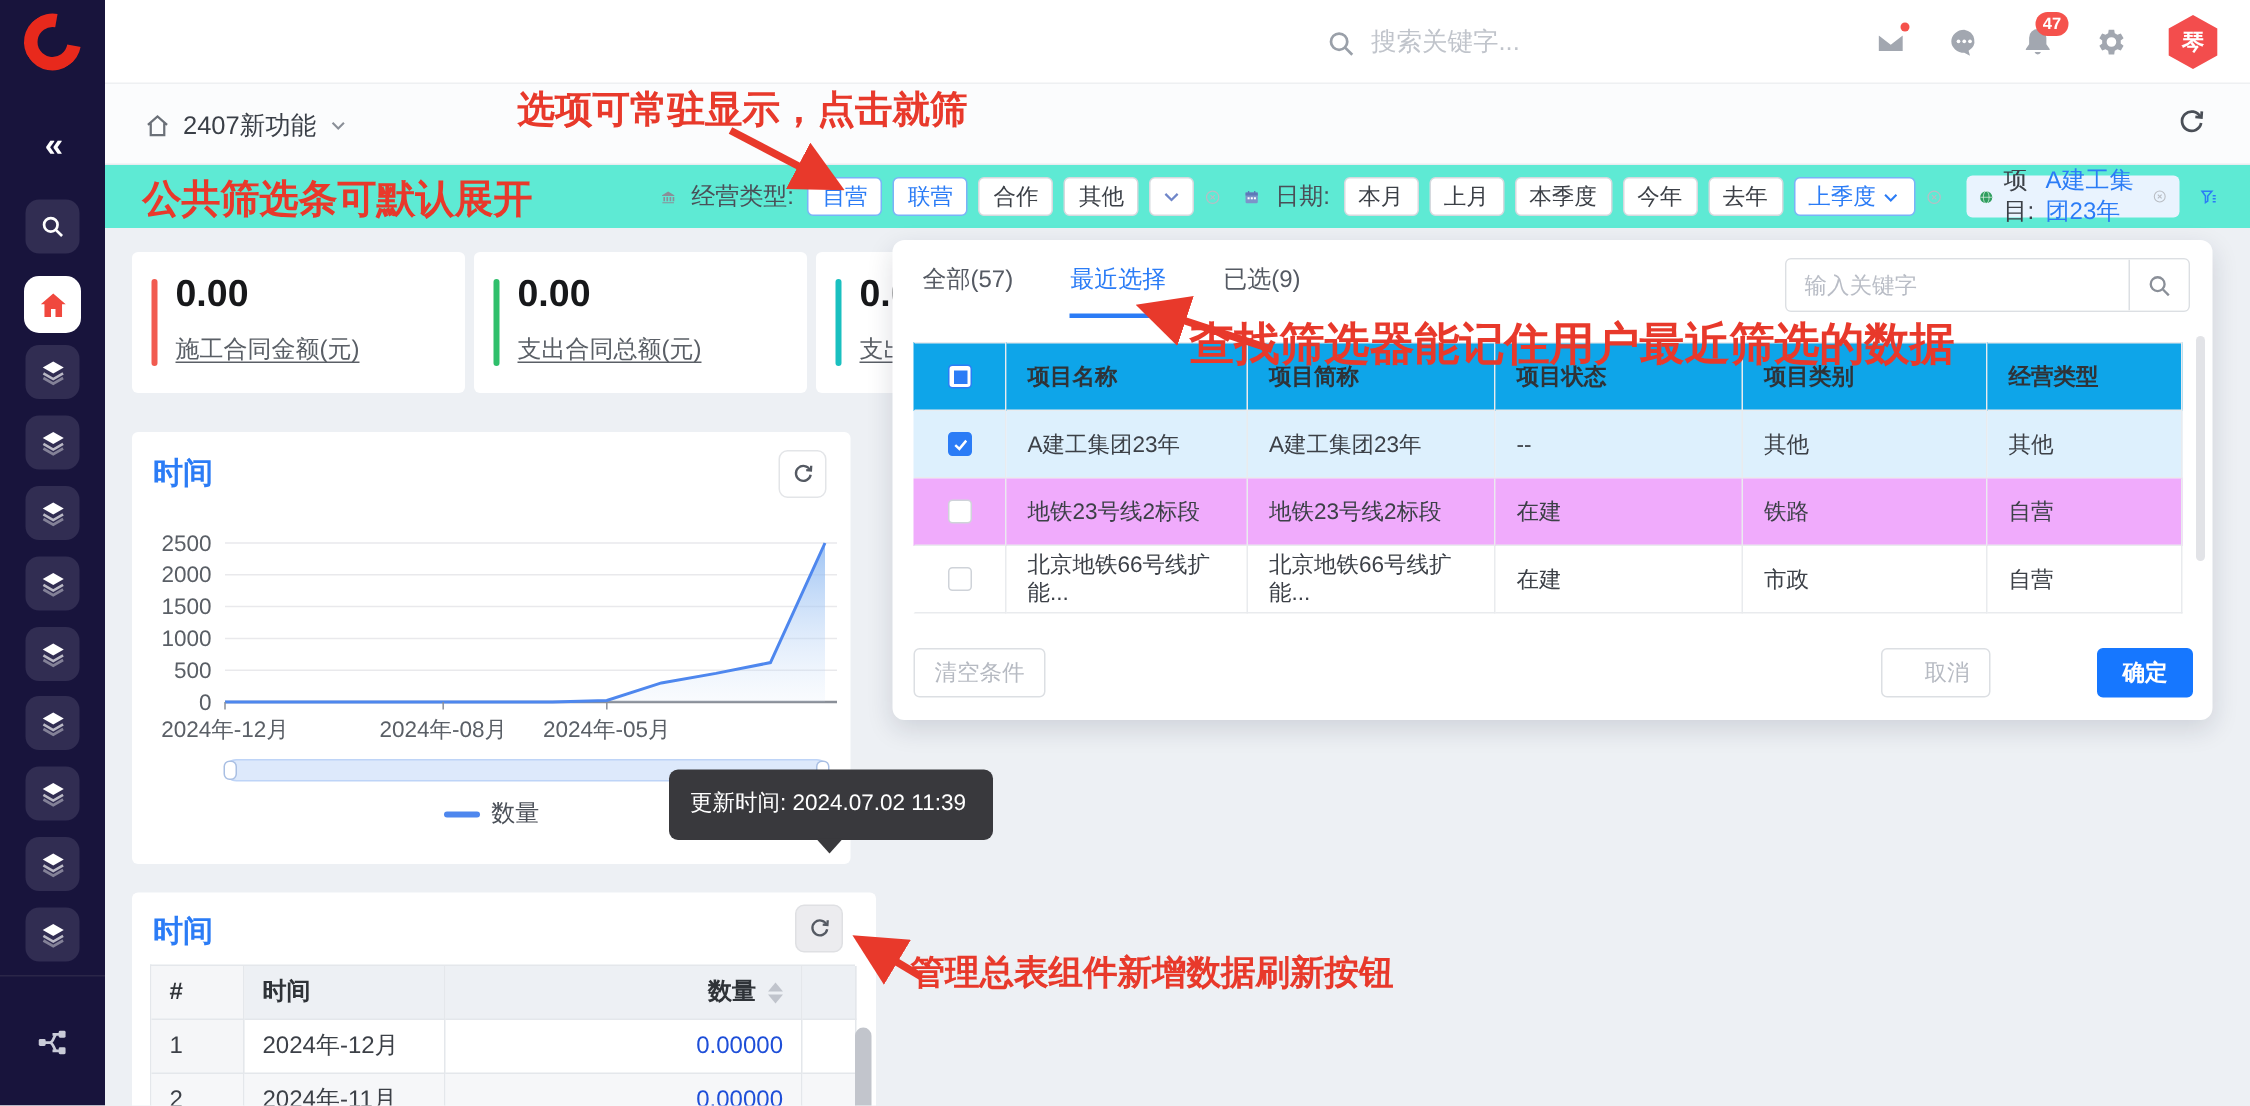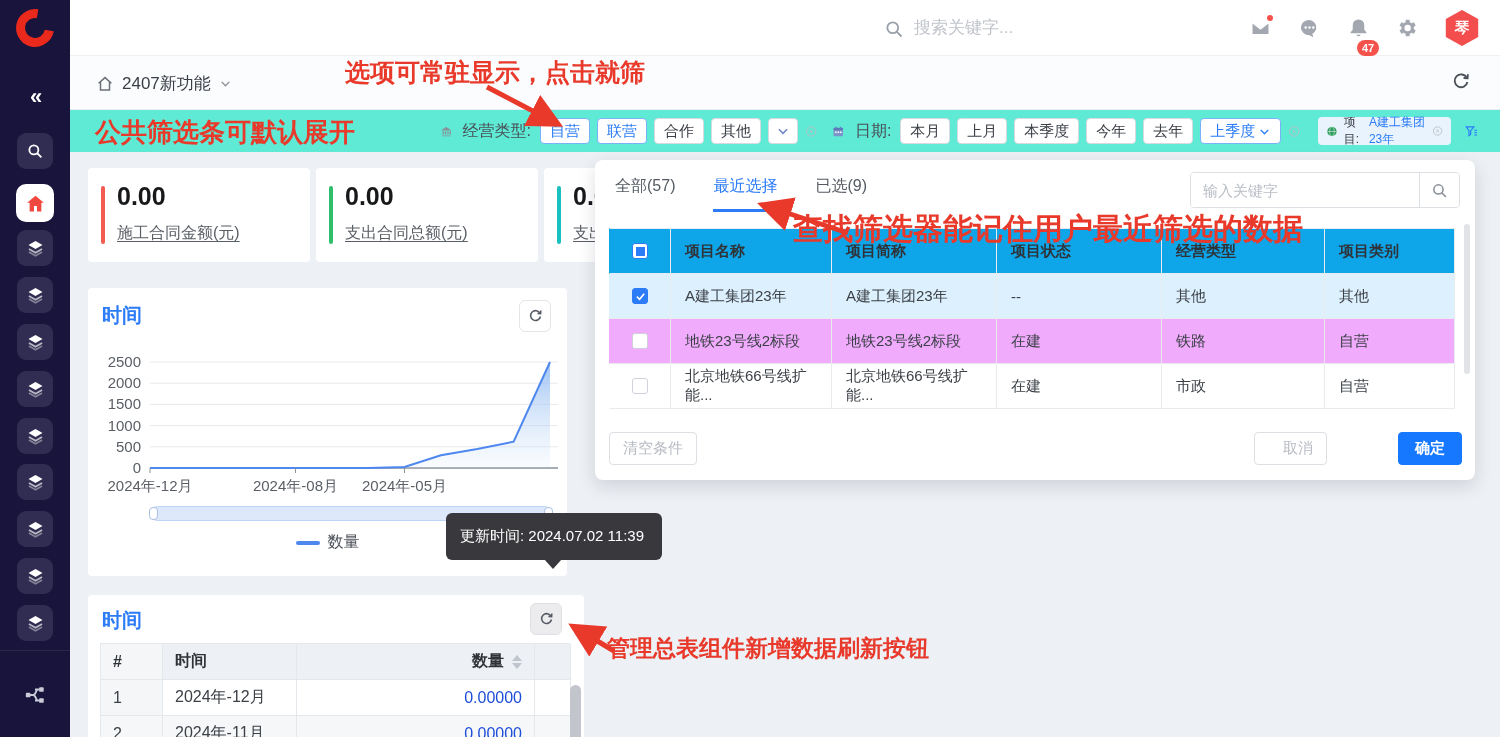--- a/index.html
+++ b/index.html
@@ -24,7 +24,7 @@
   .hd-search .ph { color:#c0c4cb; font-size:17px; }
   .hd-icons { position:absolute; right:20px; top:0; height:56px; display:flex; align-items:center; gap:26px; }
   .badge { position:absolute; top:-9px; left:10px; min-width:22px; height:16px; border-radius:9px; background:#f5524c; color:#fff;
-    font-size:11px; display:flex; align-items:center; justify-content:center; padding:0 4px; font-weight:bold;margin-top:32px; }
+    font-size:11px; display:flex; align-items:center; justify-content:center; padding:0 4px; font-weight:bold; }
   .avatar { width:36px; height:36px; background:#f34d4d; color:#fff; font-size:15px; font-weight:bold;
     clip-path:polygon(50% 0,95% 25%,95% 75%,50% 100%,5% 75%,5% 25%); display:flex; align-items:center; justify-content:center; }
 

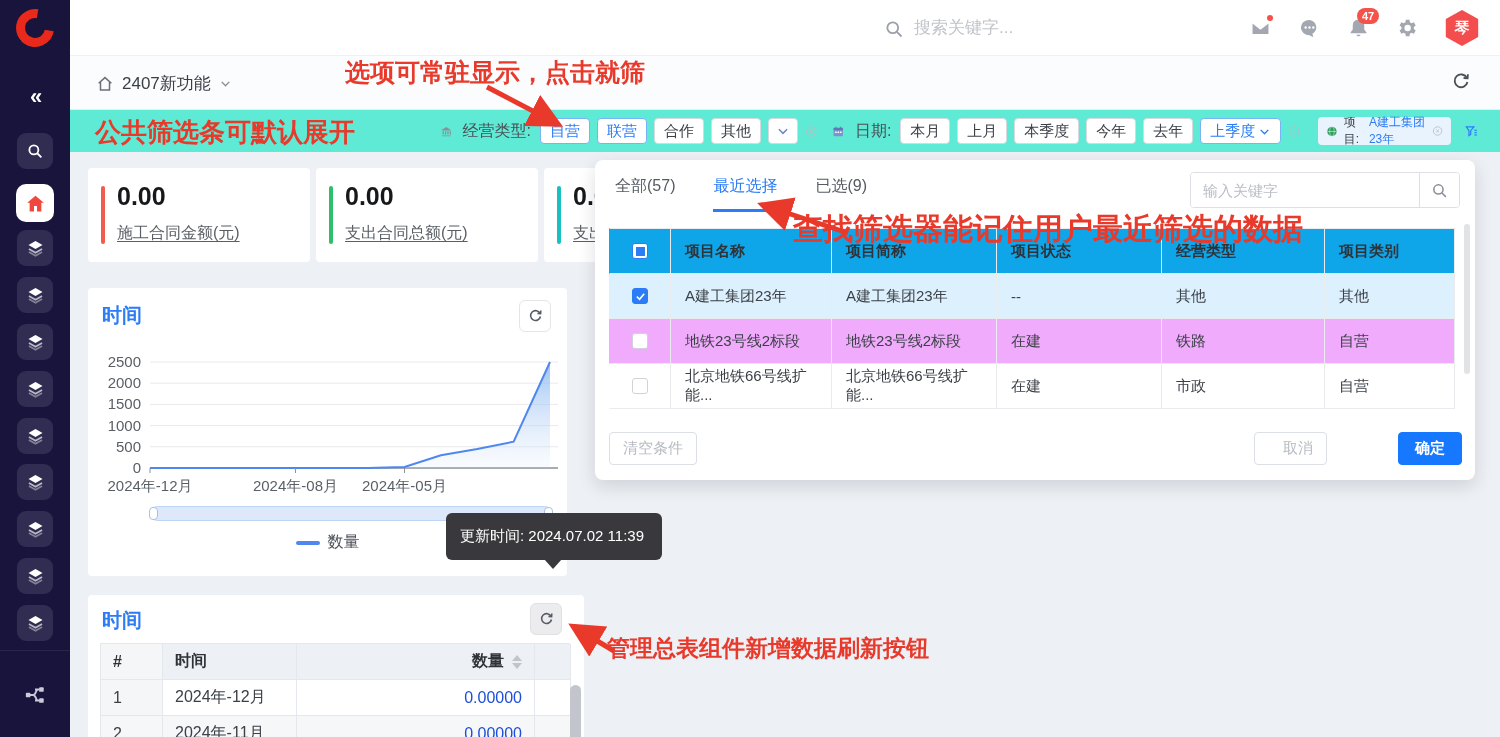--- a/index.html
+++ b/index.html
@@ -41,7 +41,7 @@
     display:flex; align-items:center; gap:3px; white-space:nowrap; }
   .chip.sel { border-color:#7ab2f8; color:#2b7cf6; }
   .chip.caret-only { padding:0 7px; }
-  .proj-pill { height:28px; display:flex; align-items:center; gap:6px; background:#e9f3fe; border-radius:4px; padding:0 8px; font-size:12px; }
+  .proj-pill { height:28px; display:flex; align-items:center; gap:6px; background:#e9f3fe; border-radius:4px; padding:0 8px; font-size:16px; }
   .proj-pill .plabel { color:#3c4047; }
   .proj-pill .pvalue { color:#2b7cf6; }
 

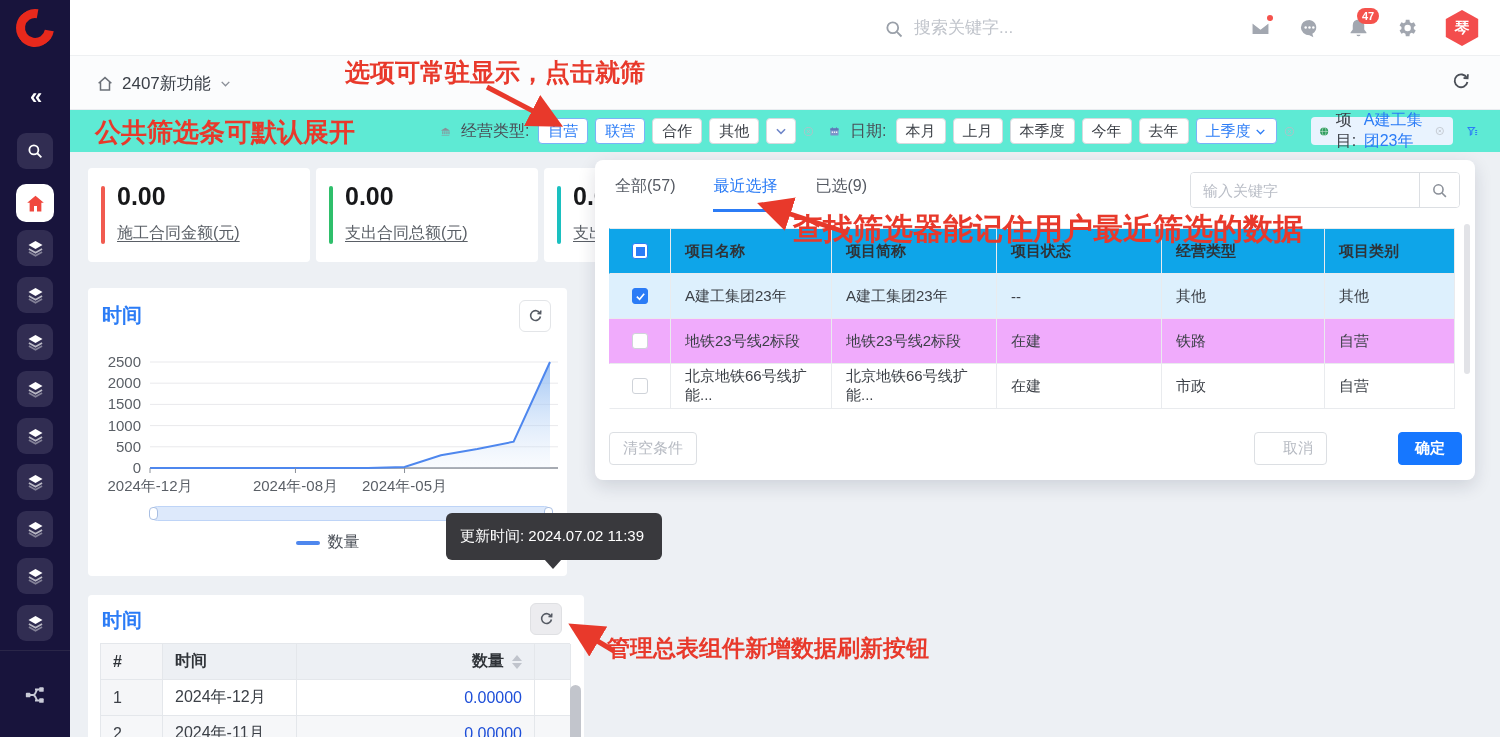--- a/index.html
+++ b/index.html
@@ -490,8 +490,8 @@
       <div class="p-cell">项目名称</div>
       <div class="p-cell">项目简称</div>
       <div class="p-cell">项目状态</div>
+      <div class="p-cell">项目类别</div>
       <div class="p-cell">经营类型</div>
-      <div class="p-cell">项目类别</div>
     </div>
     <div class="p-row sel">
       <div class="p-cell">

